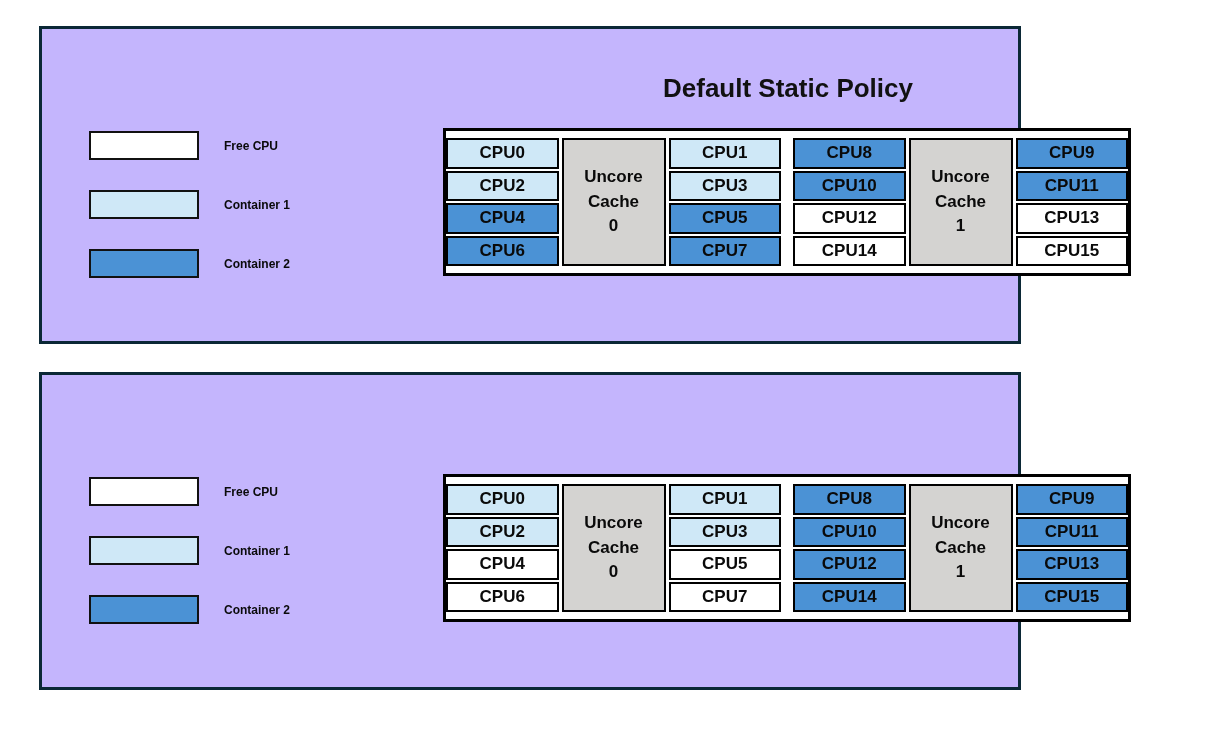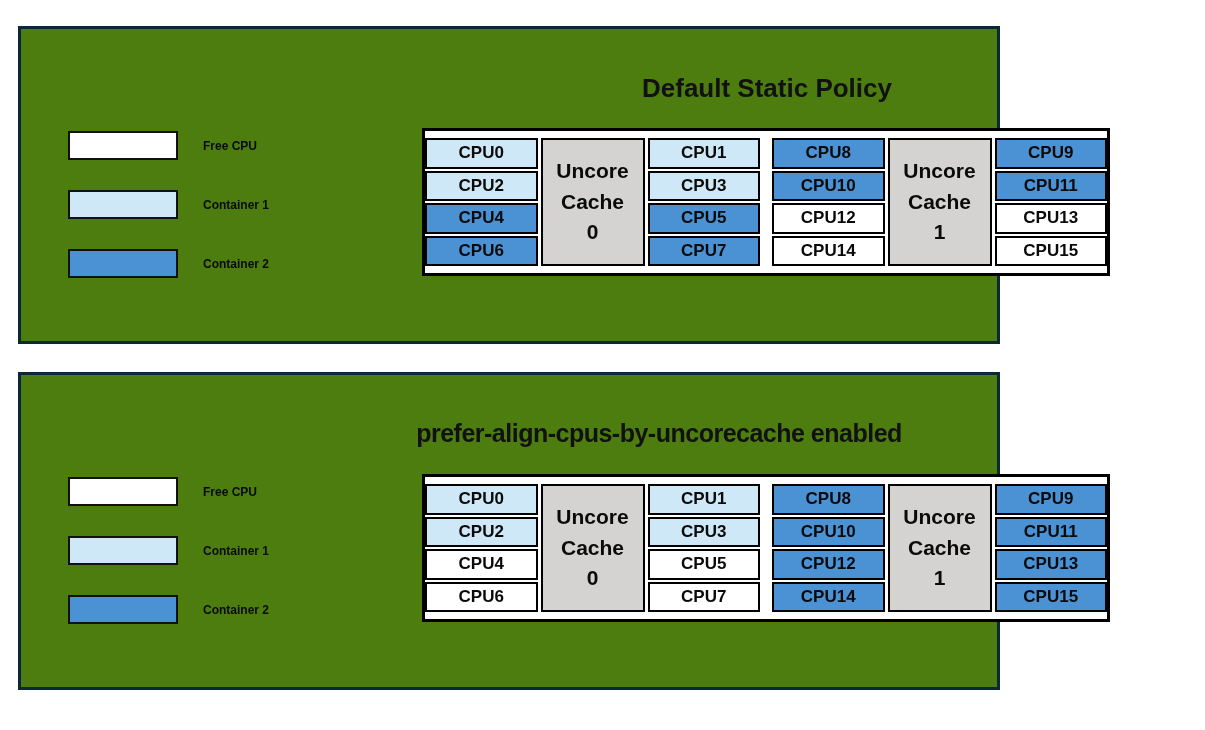--- a/index.html
+++ b/index.html
@@ -12,10 +12,10 @@
   }
   .panel {
     position: absolute;
-    left: 18px;
+    left: 39px;
     width: 982px;
     border: 3px solid #0b2836;
-    background: #4d7c0f;
+    background: #c4b5fd;
     box-sizing: border-box;
   }
   #panel-top    { top: 26px;  height: 318px; }

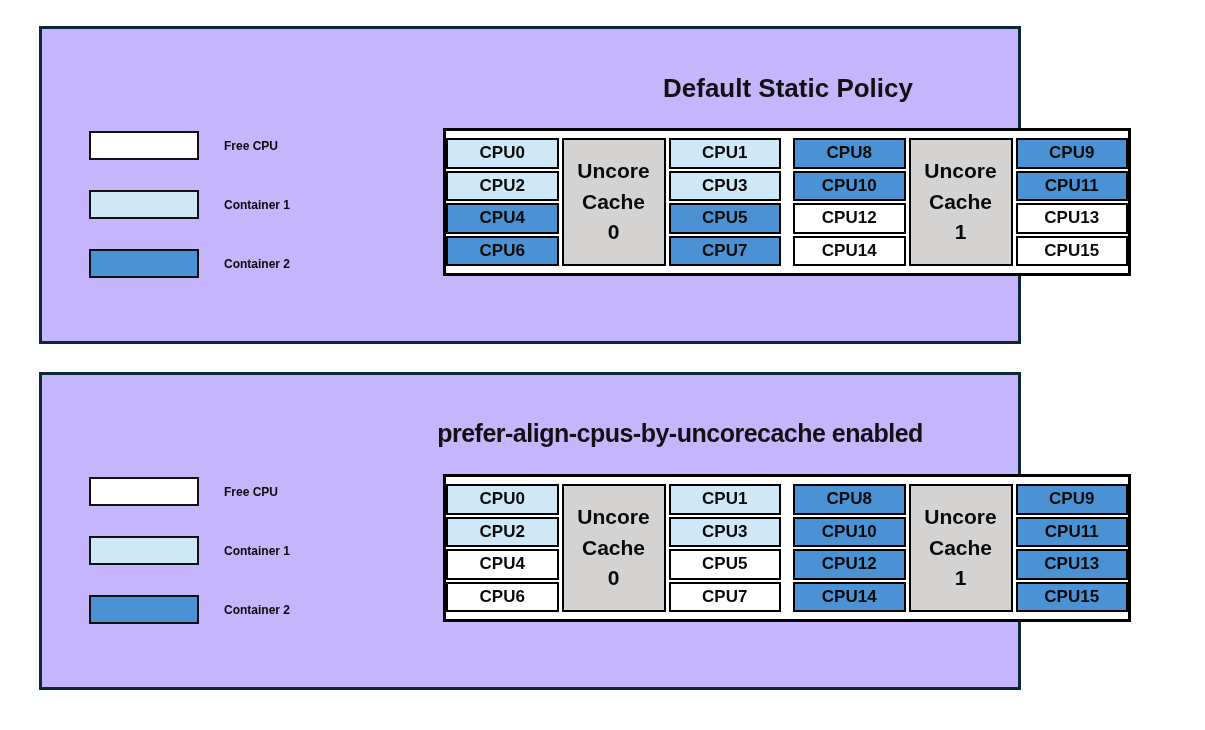--- a/index.html
+++ b/index.html
@@ -94,7 +94,7 @@
     justify-content: center;
     text-align: center;
     font-weight: bold;
-    font-size: 21px;
+    font-size: 17px;
     line-height: 1.45;
     color: #0a0a0a;
     white-space: pre-line;

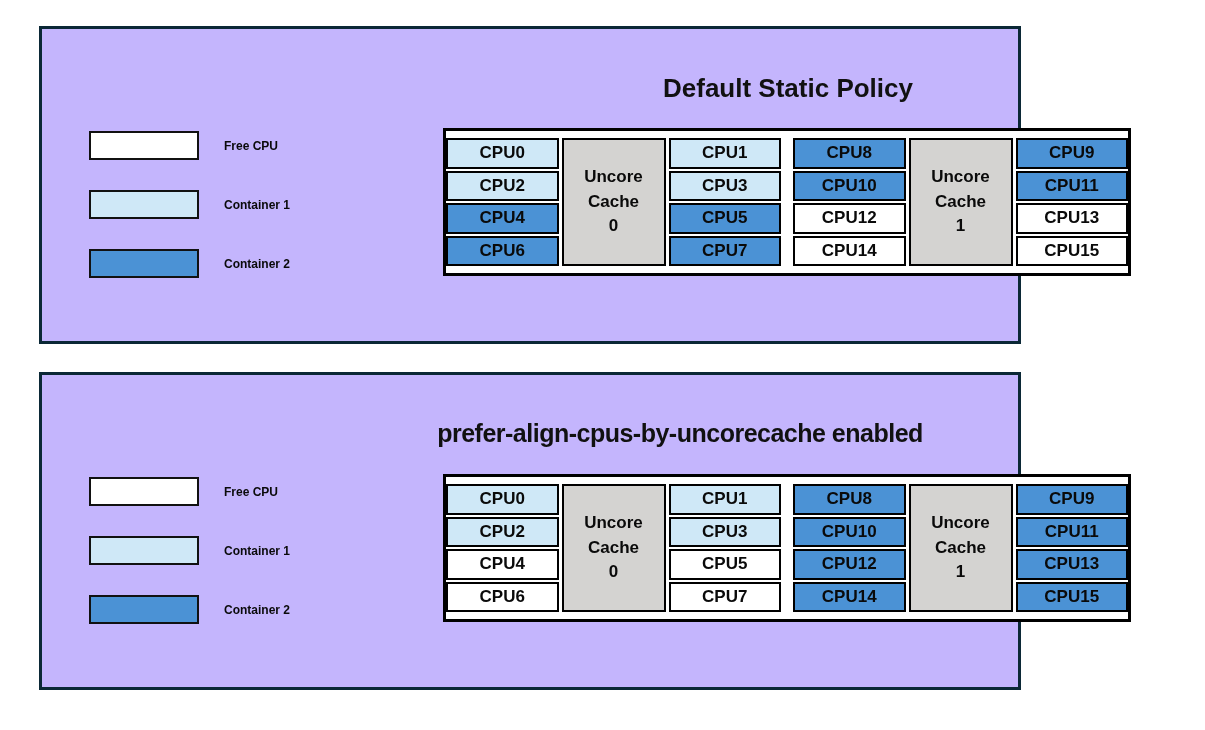--- a/index.html
+++ b/index.html
@@ -160,7 +160,6 @@
 </div>
 
 <div class="panel" id="panel-bottom">
-  <div class="panel-title">prefer-align-cpus-by-uncorecache enabled</div>
 
   <div class="legend">
     <div class="legend-item">

